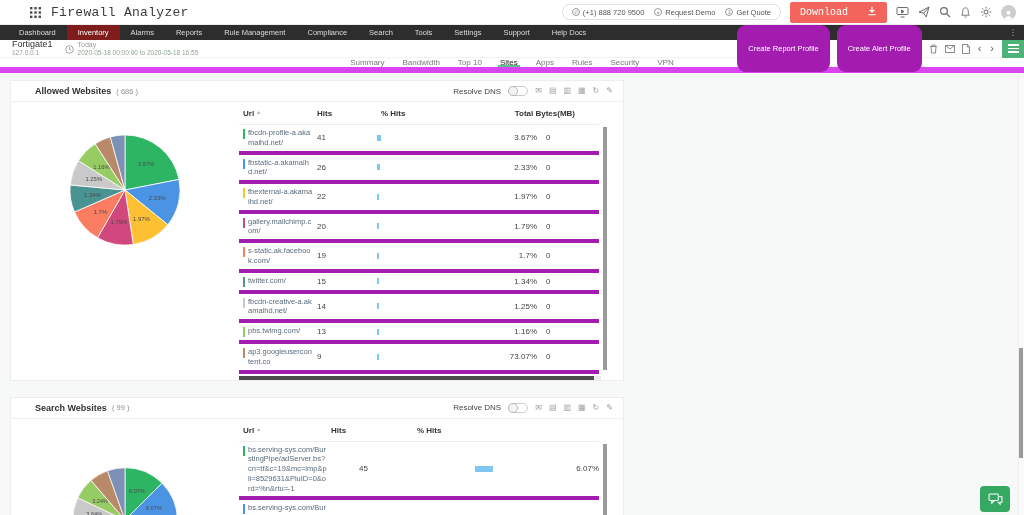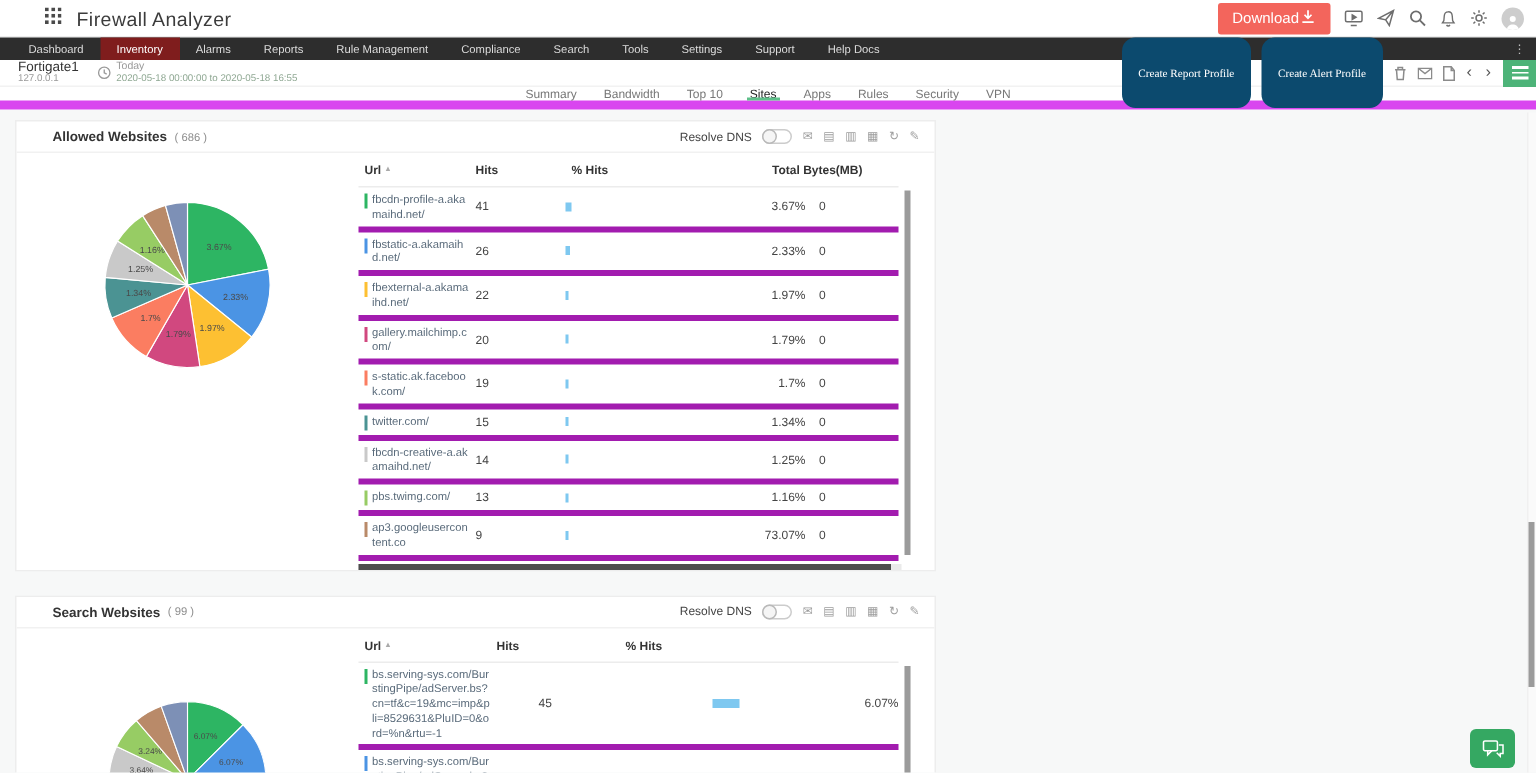--- a/index.html
+++ b/index.html
@@ -10,7 +10,7 @@
   .topbar { height:25px; background:#fff; border-bottom:1px solid #ececec;
             display:flex; align-items:center; justify-content:space-between;
             padding:0 8px 0 30px; }
-  .brand { display:flex; align-items:flex-start; gap:10px; }
+  .brand { display:flex; align-items:center; gap:10px;font-family:Liberation Mono, monospace; }
   .brand-title { font-size:13px; color:#3c3c3c; letter-spacing:.3px; }
   .grid-icon svg { display:block; }
   .topbar-right { display:flex; align-items:center; gap:9px; }

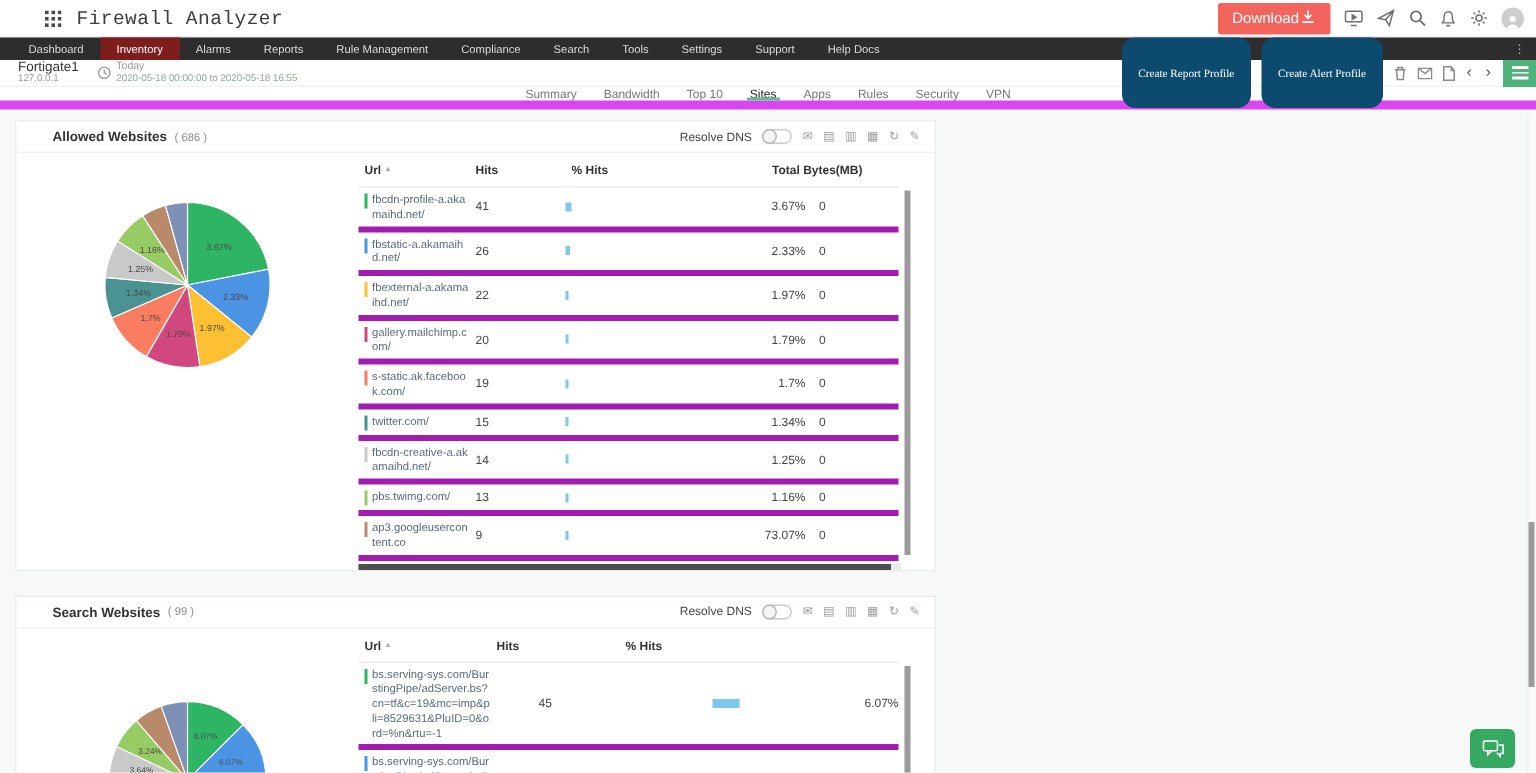--- a/index.html
+++ b/index.html
@@ -146,6 +146,20 @@
     <span class="brand-title">Firewall Analyzer</span>
   </div>
   <div class="topbar-right">
+    <div class="contact-pill">
+      <span class="contact-item">
+        <i class="dot-ic">✆</i>
+        <span>(+1) 888 720 9500</span>
+      </span>
+      <span class="contact-item">
+        <i class="dot-ic">▸</i>
+        <span>Request Demo</span>
+      </span>
+      <span class="contact-item">
+        <i class="dot-ic">$</i>
+        <span>Get Quote</span>
+      </span>
+    </div>
     <button class="download-btn">
       <span>Download</span>
       <span>

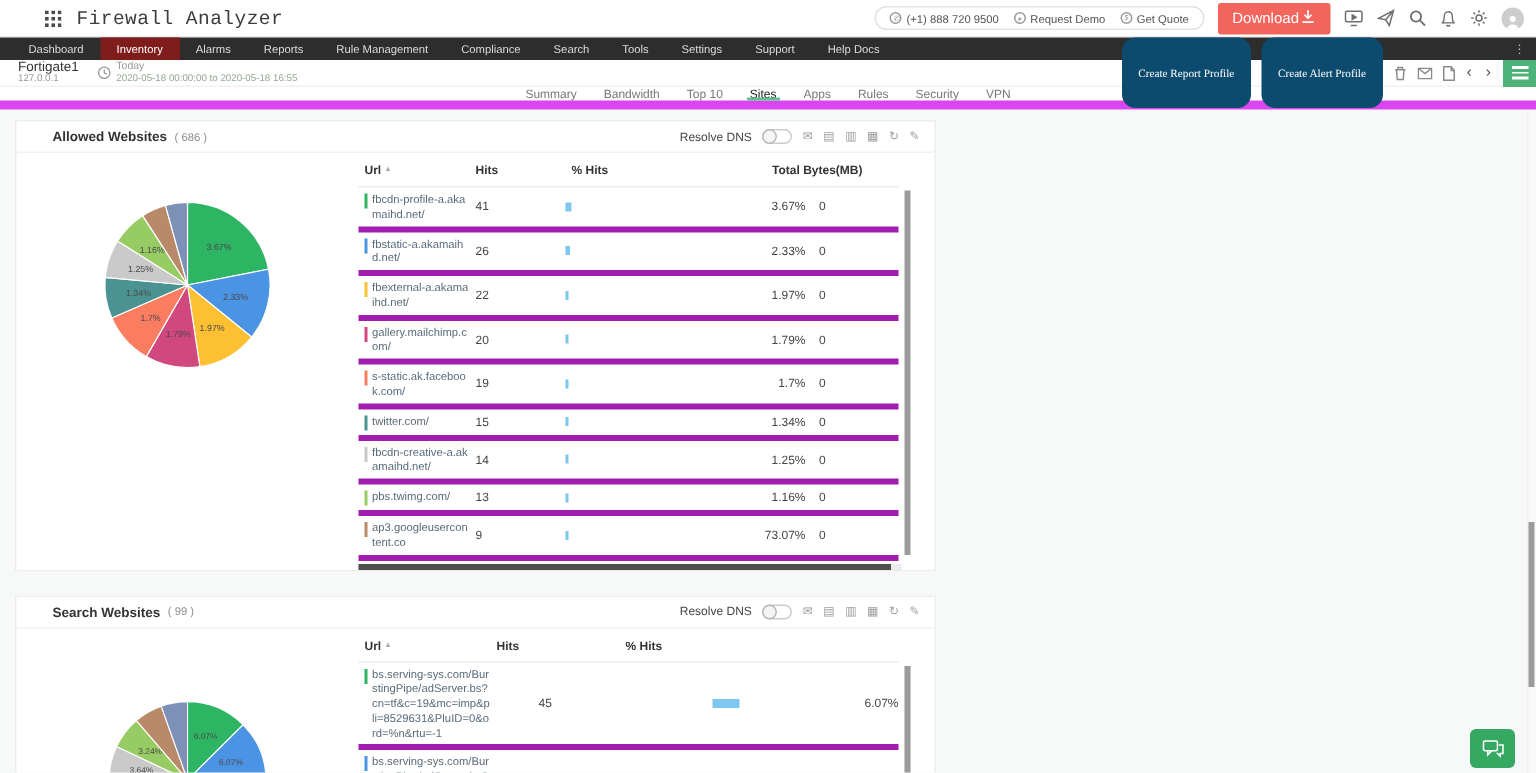--- a/index.html
+++ b/index.html
@@ -20,8 +20,8 @@
   .dot-ic { width:8px; height:8px; border:1px solid #9a9a9a; border-radius:50%;
             display:inline-flex; align-items:center; justify-content:center; font-size:5px; color:#9a9a9a; }
   .download-btn { background:#f3655c; color:#fff; border:none; height:21px;
-                  display:flex; align-items:center; gap:1px; padding:0 10px;
-                  font-size:10px; border-radius:2px; font-family:Liberation Sans, sans-serif; cursor:pointer; }
+                  display:flex; align-items:center; gap:19px; padding:0 10px;
+                  font-size:10px; border-radius:2px; font-family:Liberation Mono, monospace; cursor:pointer; }
   .hicon { color:#6e6e6e; display:flex; align-items:center; }
   .avatar { width:15px; height:15px; border-radius:50%; background:#cdcdcd; overflow:hidden;
             display:flex; align-items:flex-end; justify-content:center; }

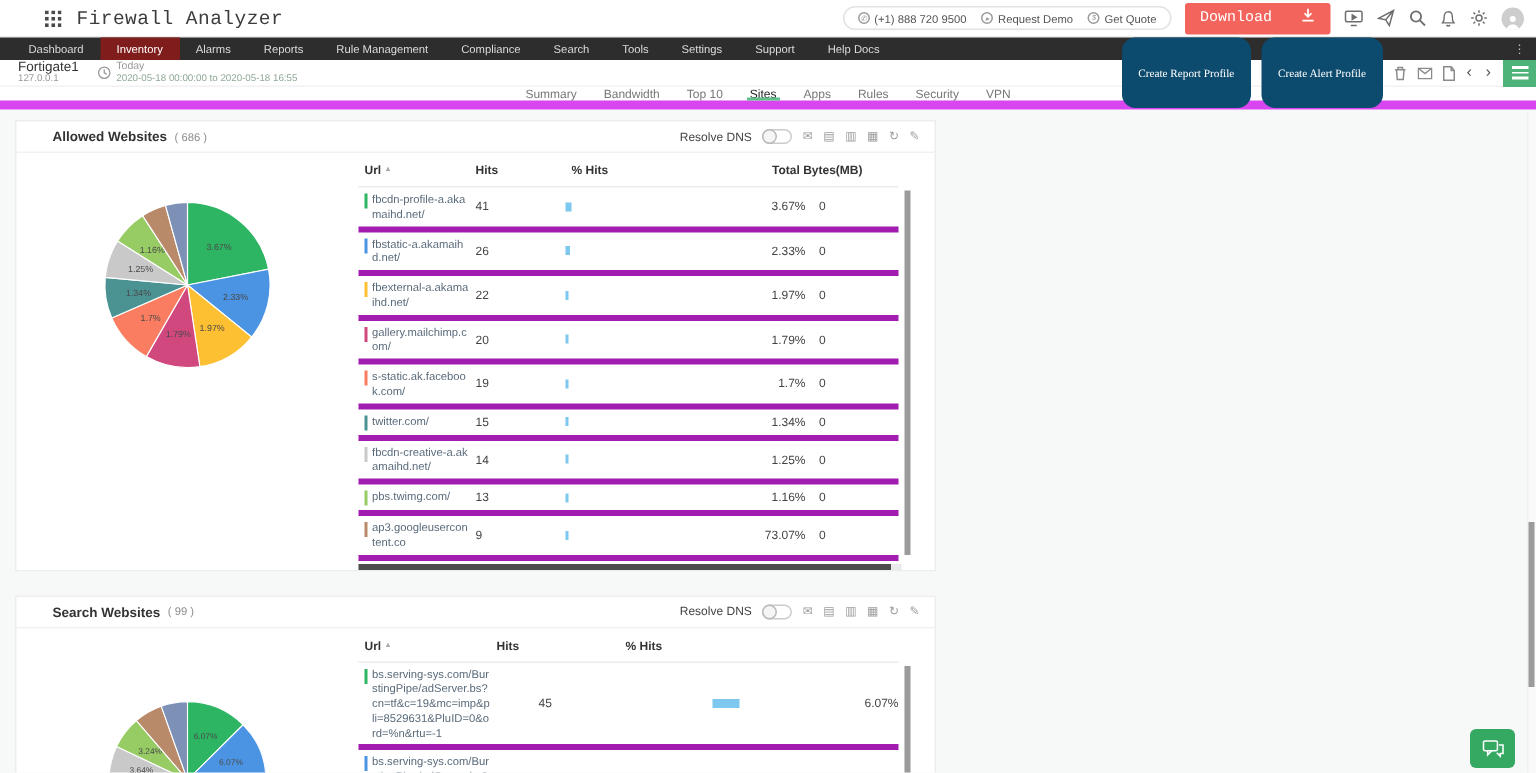--- a/index.html
+++ b/index.html
@@ -46,8 +46,8 @@
   .period-label { font-size:7px; color:#999; }
   .period-range { font-size:6.5px; color:#8fa893; }
   .dev-right { position:absolute; right:0; top:0; bottom:0; display:flex; align-items:center; gap:7px; }
-  .green-btn { background:#0c4a6e; color:#fff; border:none; font-size:7.5px;
-               padding:19px 11px; border-radius:9px; font-family:Liberation Serif, serif; cursor:pointer; }
+  .green-btn { background:#a21caf; color:#fff; border:none; font-size:7.5px;
+               padding:19px 11px; border-radius:9px; font-family:Liberation Sans, sans-serif; cursor:pointer; }
   .dev-ic { color:#8b8b8b; display:flex; align-items:center; }
   .chev { font-size:11px; color:#555; line-height:1; padding:0 1px; cursor:pointer; }
   .menu-square { width:22px; height:18px; background:#4db378; display:flex; flex-direction:column;

